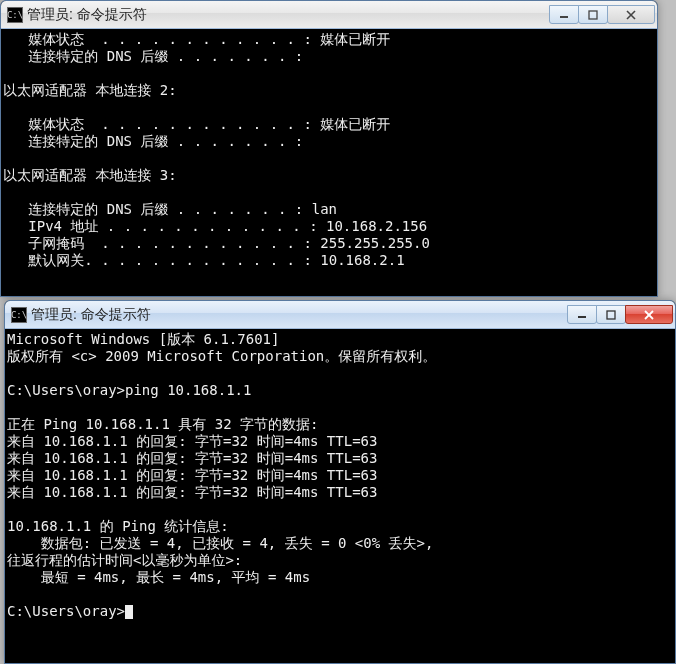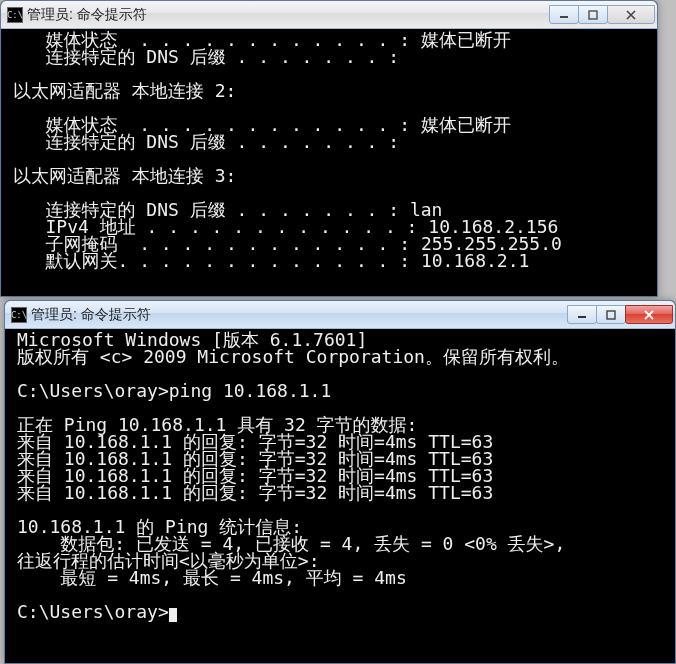--- a/index.html
+++ b/index.html
@@ -71,9 +71,9 @@
       background: #000;
       color: #eee;
       font-family: "NSimSun", "SimSun", "Consolas", monospace;
-      font-size: 18px;
+      font-size: 14px;
       line-height: 17px;
-      padding: 2px 12px;
+      padding: 2px 2px;
       white-space: pre;
       height: calc(100% - 28px);
       overflow: hidden;

